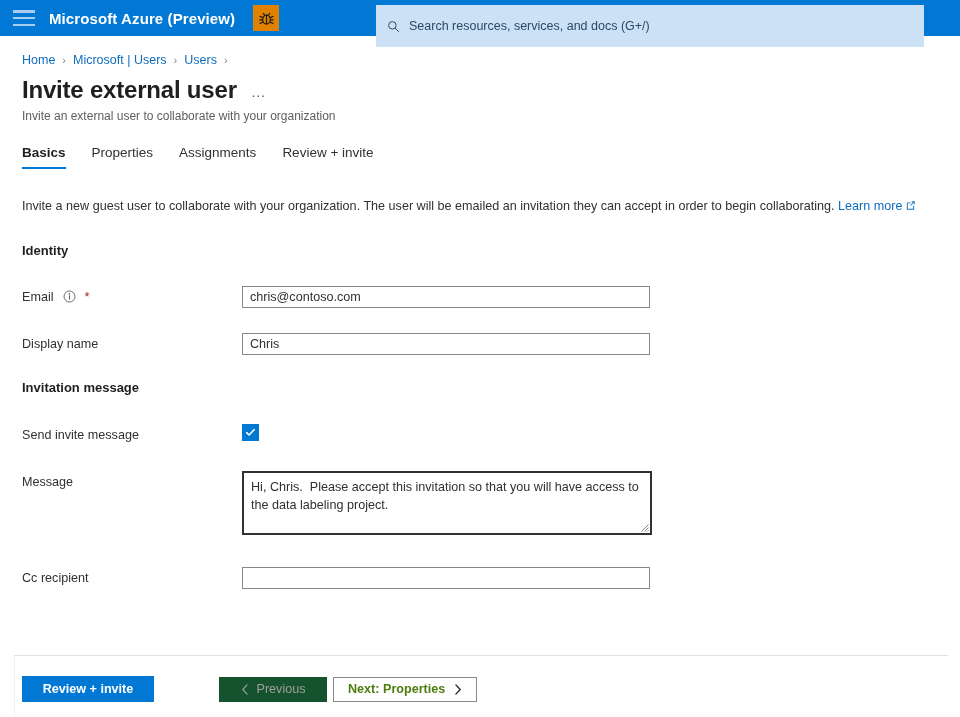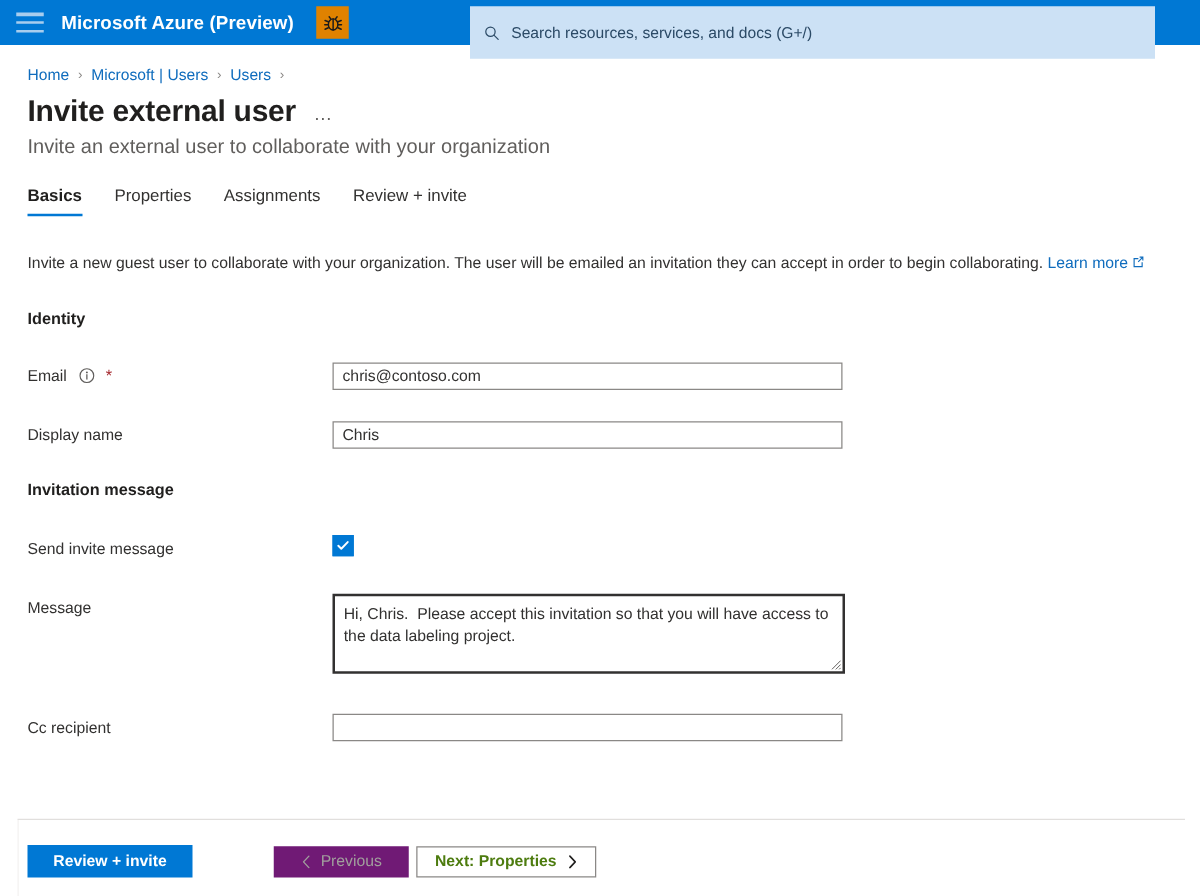--- a/index.html
+++ b/index.html
@@ -139,7 +139,7 @@
   }
   .subtitle {
     padding: 6px 0 0 22px;
-    font-size: 16px;
+    font-size: 12px;
     color: #605e5c;
   }
 

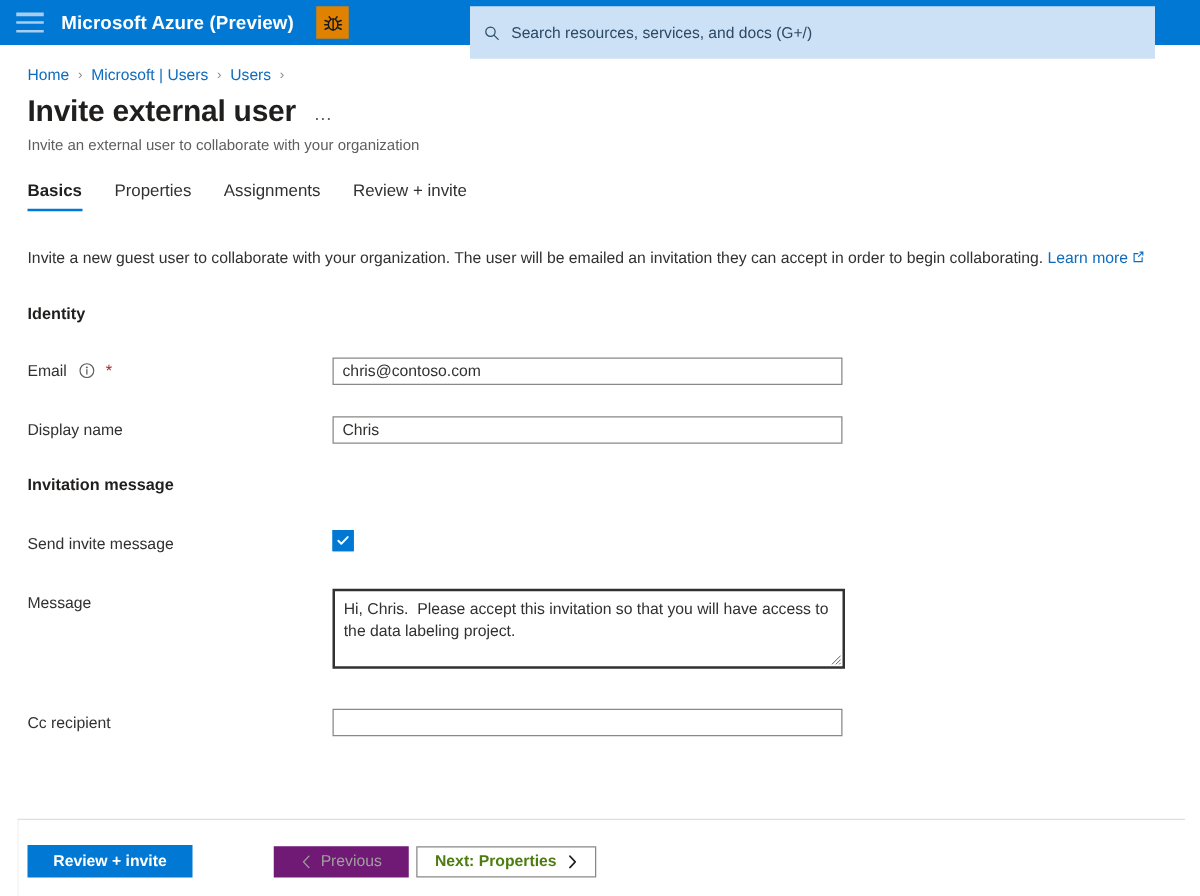--- a/index.html
+++ b/index.html
@@ -204,7 +204,6 @@
     display: flex;
     align-items: flex-start;
     padding-left: 22px;
-    gap: 24px;
   }
   .field-label {
     width: 220px;

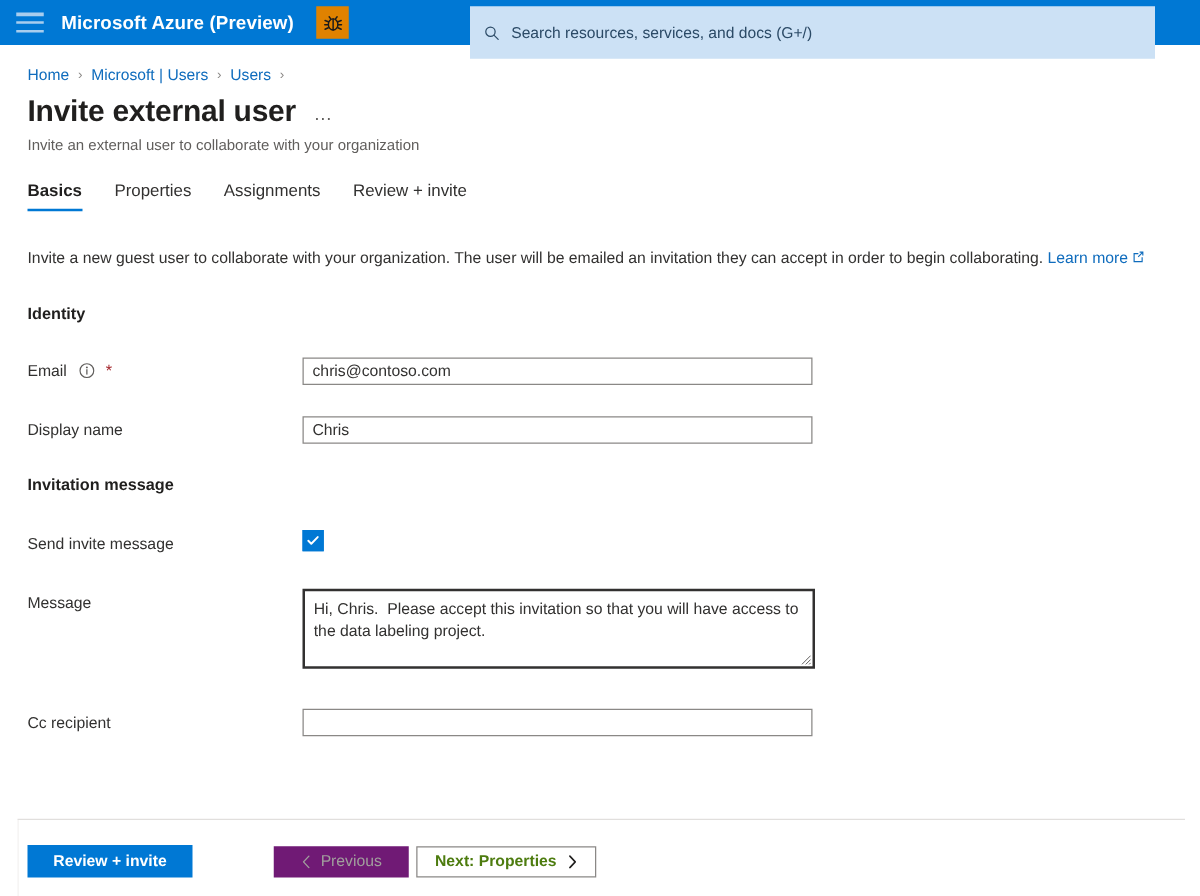--- a/index.html
+++ b/index.html
@@ -321,7 +321,7 @@
     height: 26px;
   }
   .btn-disabled {
-    background: #701a75;
+    background: #14532d;
     color: #a19f9d;
     border: none;
     padding: 0 18px;

